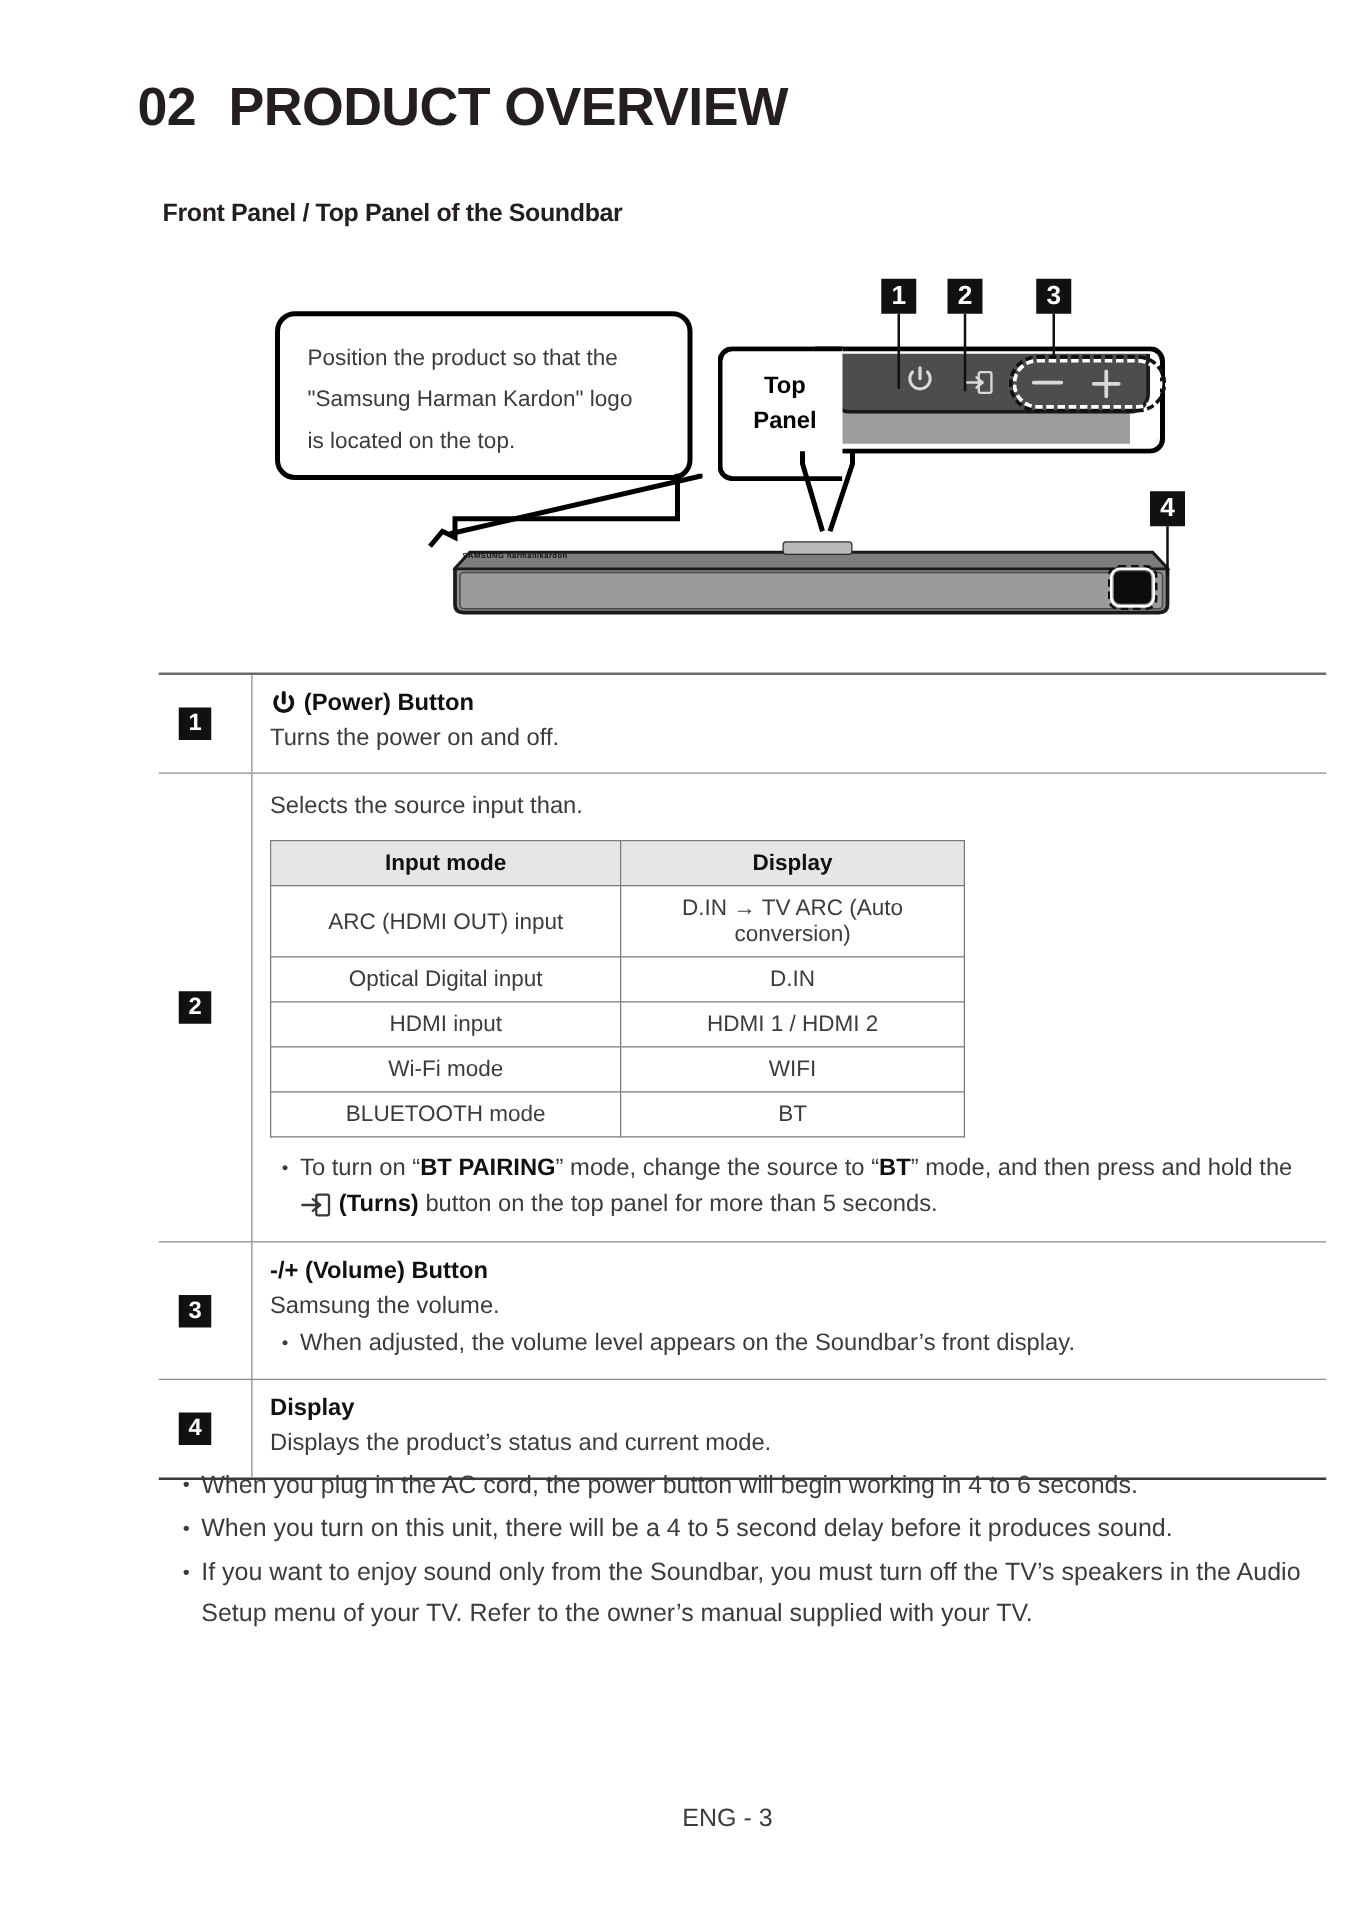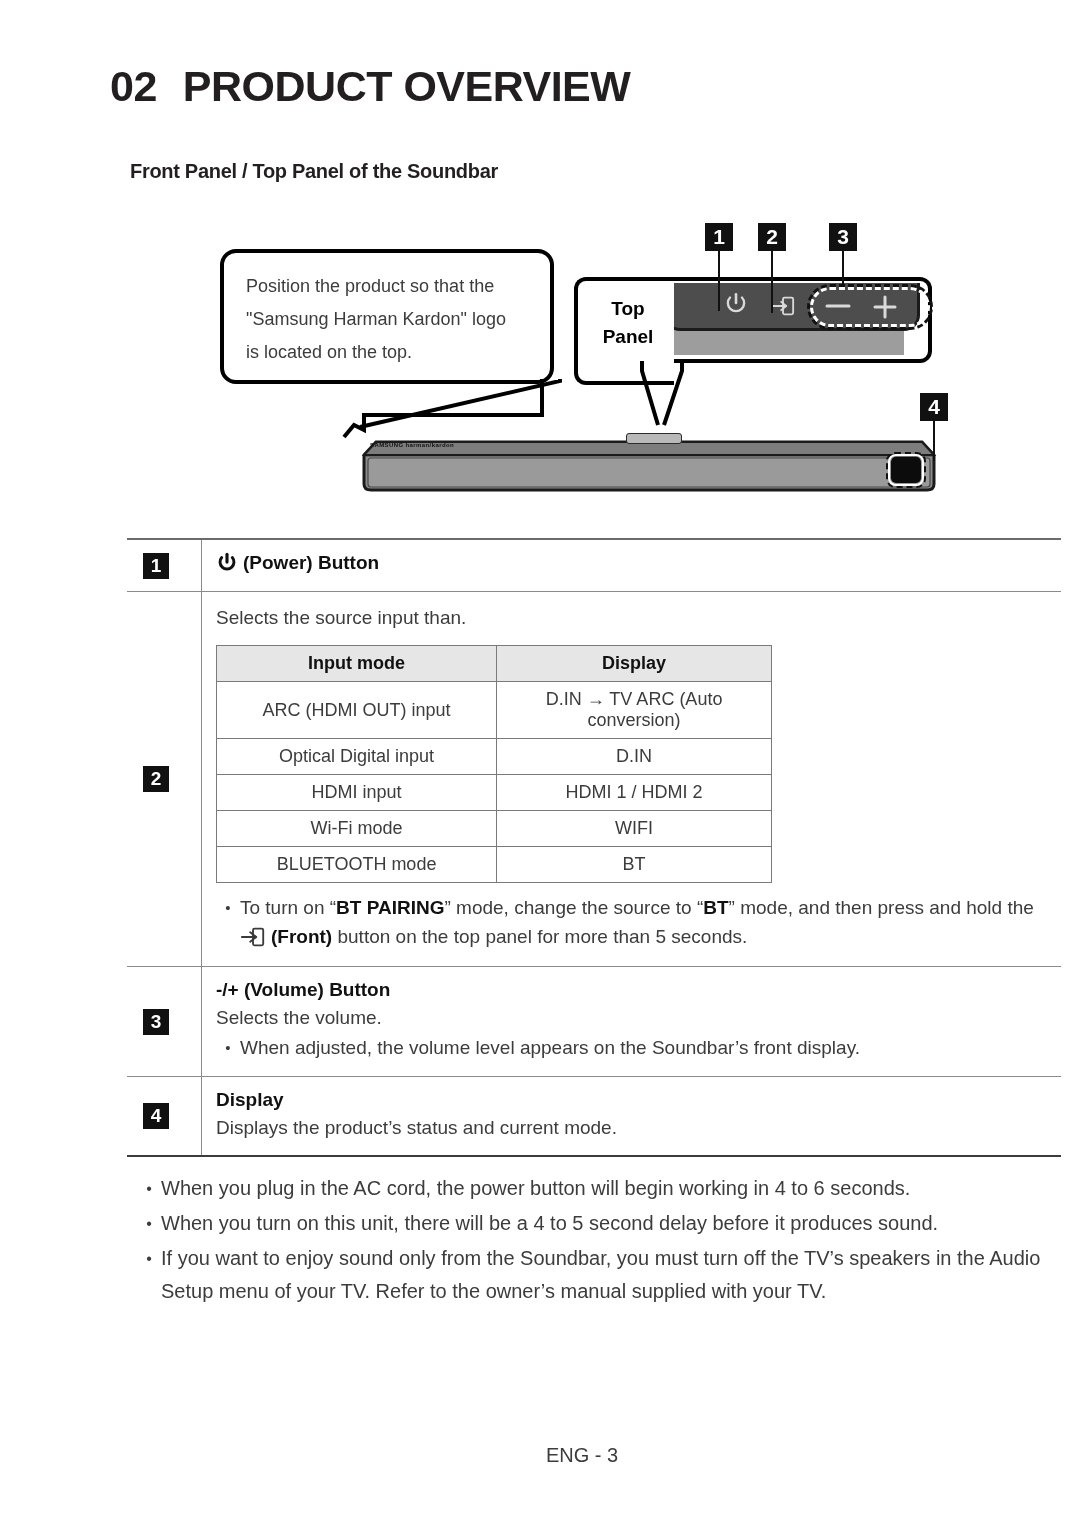--- a/index.html
+++ b/index.html
@@ -488,6 +488,7 @@
           </svg>
           <span>(Power) Button</span>
         </div>
+        <div class="spec-desc">Turns the power on and off.</div>
       </div>
     </div>
 

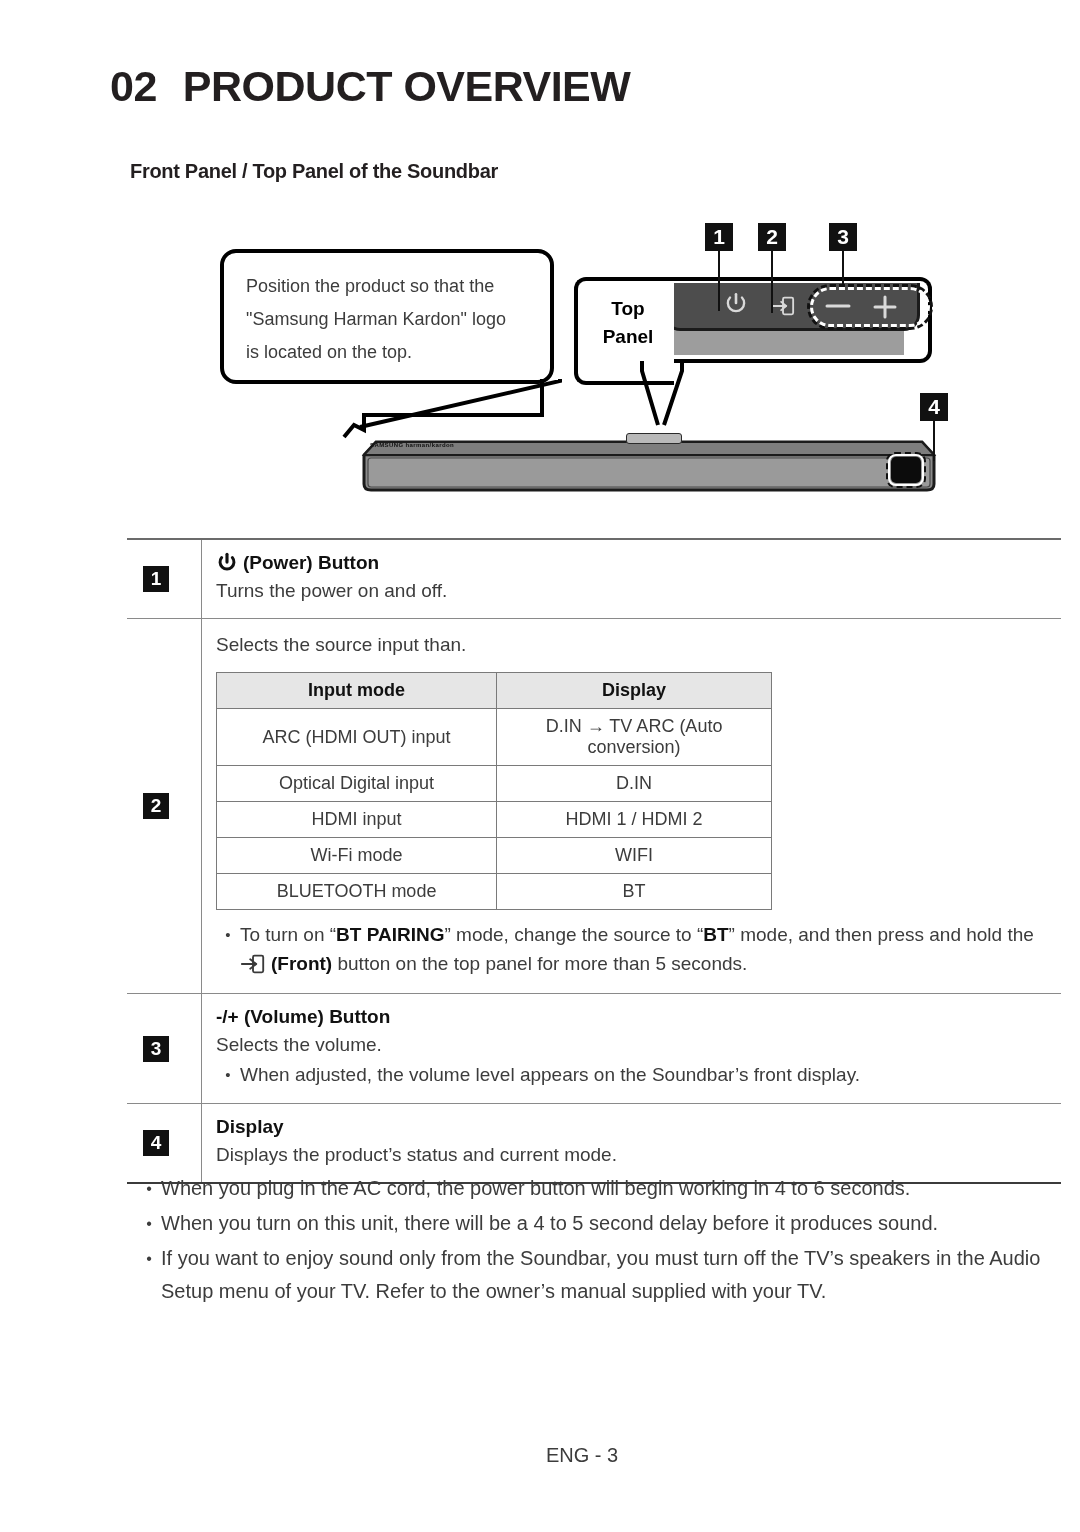--- a/index.html
+++ b/index.html
@@ -540,7 +540,7 @@
             <path d="M 2 11 L 17 11" stroke="#3a3a3a" stroke-width="2" fill="none" stroke-linecap="round"></path>
             <path d="M 11 6 L 17.5 11 L 11 16" stroke="#3a3a3a" stroke-width="2" fill="none" stroke-linecap="round" stroke-linejoin="round"></path>
           </svg>
-          <span><b class="inl">(Front)</b><span> button on the top panel for more than 5 seconds.</span></span>
+          <span><b class="inl">(Turns)</b><span> button on the top panel for more than 5 seconds.</span></span>
         </div>
       </div>
     </div>

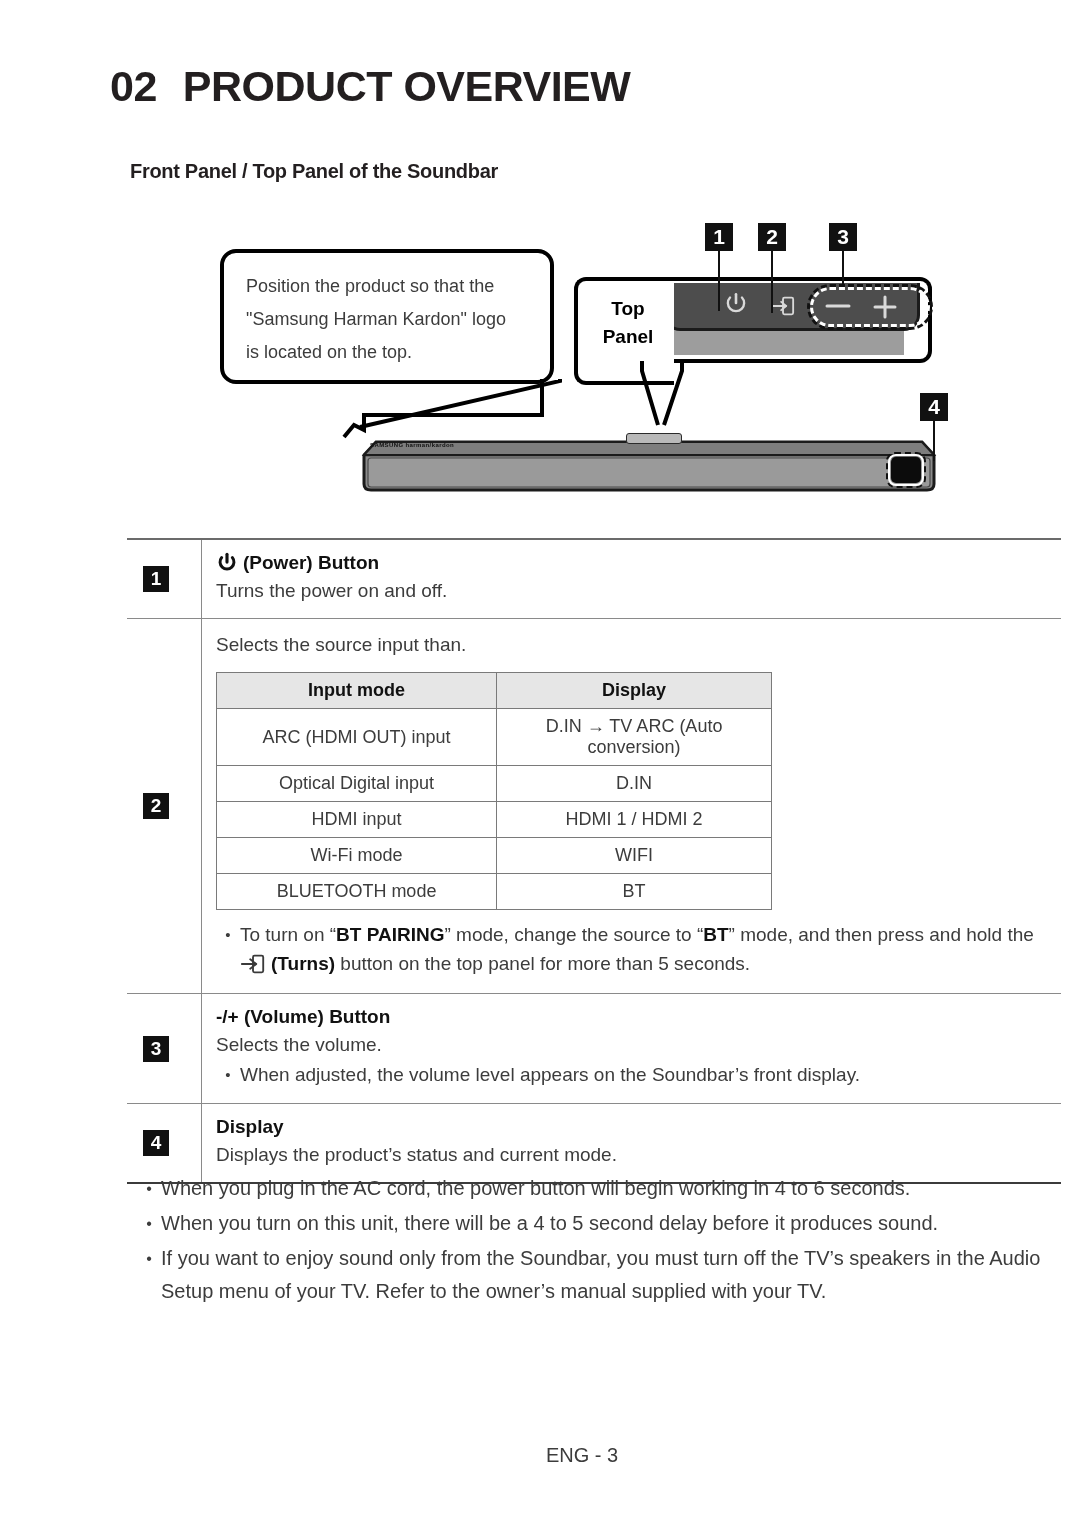--- a/index.html
+++ b/index.html
@@ -553,7 +553,7 @@
         <div class="spec-head">
           <span>-/+ (Volume) Button</span>
         </div>
-        <div class="spec-desc">Selects the volume.</div>
+        <div class="spec-desc">Samsung the volume.</div>
         <div class="spec-bullet">
           <div class="dot">•</div>
           <div class="btxt">When adjusted, the volume level appears on the Soundbar’s front display.</div>

